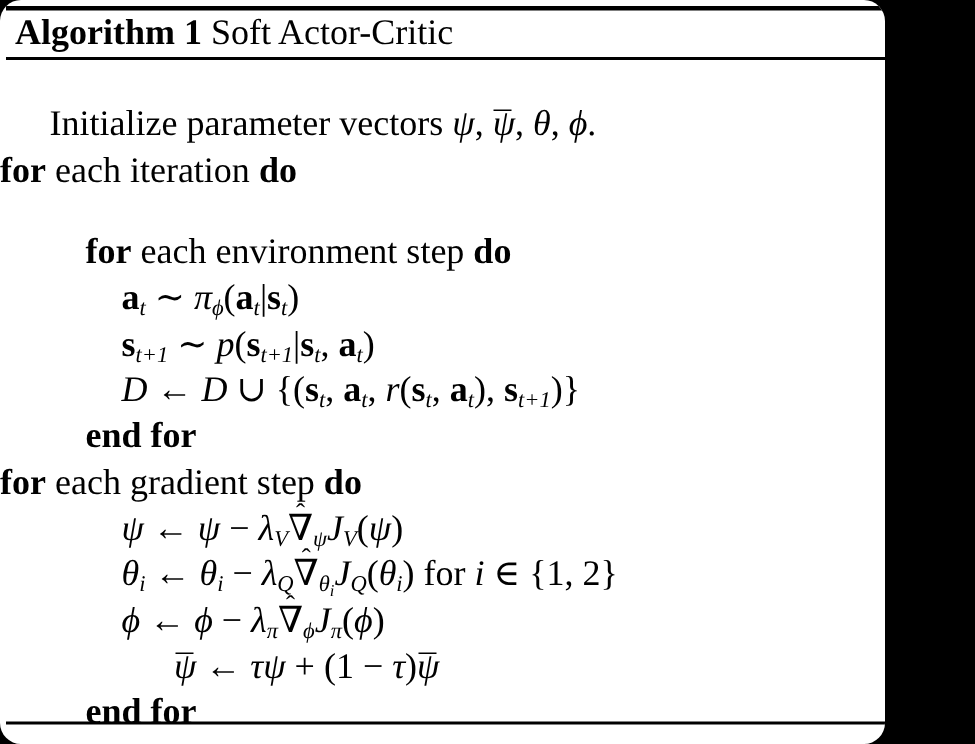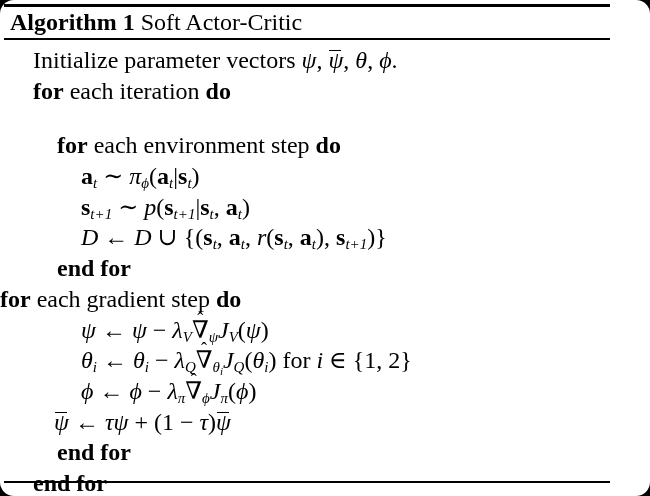--- a/index.html
+++ b/index.html
@@ -10,7 +10,7 @@
   }
   .page {
     position: relative;
-    width: 650px; height: 496px;
+    width: 590px; height: 496px;
     background: #ffffff;
     border-radius: 14px;
     overflow: hidden;

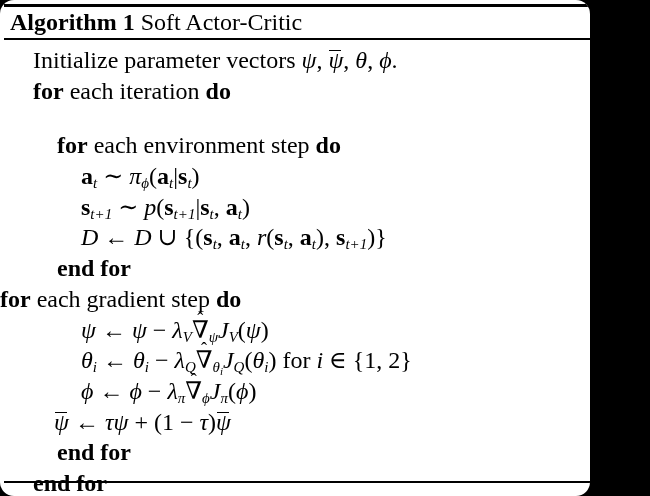--- a/index.html
+++ b/index.html
@@ -87,7 +87,7 @@
   <div class="rule rule-mid"></div>
 
   <div class="algo-body">
-      <div class="algo-line" style="padding-left: 33px;"><span class="tok-rm">Initialize parameter vectors </span><span class="tok-it">ψ</span><span class="tok-rm">, </span><span class="tok-bar">ψ</span><span class="tok-rm">, </span><span class="tok-it">θ</span><span class="tok-rm">, </span><span class="tok-it">ϕ</span><span class="tok-rm">.</span></div>
+      <div class="algo-line" style="padding-left: 33px; margin-top: 23px;"><span class="tok-rm">Initialize parameter vectors </span><span class="tok-it">ψ</span><span class="tok-rm">, </span><span class="tok-bar">ψ</span><span class="tok-rm">, </span><span class="tok-it">θ</span><span class="tok-rm">, </span><span class="tok-it">ϕ</span><span class="tok-rm">.</span></div>
       <div class="algo-line" style="padding-left: 33px;"><span class="tok-kw">for</span><span class="tok-rm"> each iteration </span><span class="tok-kw">do</span></div>
       <div class="algo-line" style="padding-left: 57px; margin-top: 24px;"><span class="tok-kw">for</span><span class="tok-rm"> each environment step </span><span class="tok-kw">do</span></div>
       <div class="algo-line" style="padding-left: 81px;"><span class="tok-bf">a</span><span class="tok-sub">t</span><span class="tok-rm"> ∼ </span><span class="tok-it">π</span><span class="tok-sub">ϕ</span><span class="tok-rm">(</span><span class="tok-bf">a</span><span class="tok-sub">t</span><span class="tok-rm">|</span><span class="tok-bf">s</span><span class="tok-sub">t</span><span class="tok-rm">)</span></div>

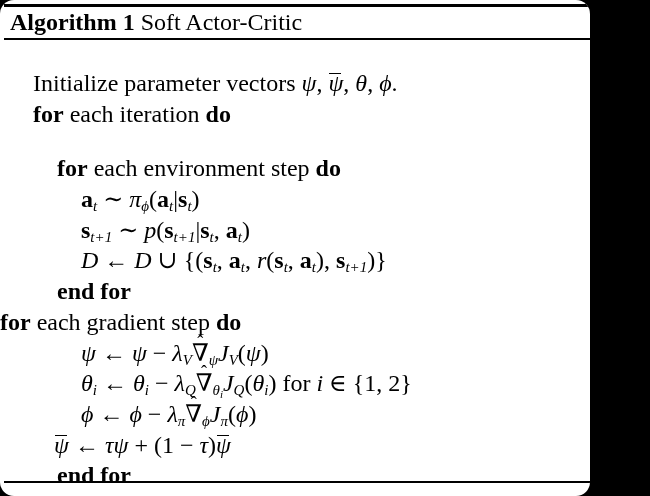--- a/index.html
+++ b/index.html
@@ -88,7 +88,7 @@
 
   <div class="algo-body">
       <div class="algo-line" style="padding-left: 33px; margin-top: 23px;"><span class="tok-rm">Initialize parameter vectors </span><span class="tok-it">ψ</span><span class="tok-rm">, </span><span class="tok-bar">ψ</span><span class="tok-rm">, </span><span class="tok-it">θ</span><span class="tok-rm">, </span><span class="tok-it">ϕ</span><span class="tok-rm">.</span></div>
-      <div class="algo-line" style="padding-left: 33px;"><span class="tok-kw">for</span><span class="tok-rm"> each iteration </span><span class="tok-kw">do</span></div>
+      <div class="algo-line" style=""><span class="tok-kw">for</span><span class="tok-rm"> each iteration </span><span class="tok-kw">do</span></div>
       <div class="algo-line" style="padding-left: 57px; margin-top: 24px;"><span class="tok-kw">for</span><span class="tok-rm"> each environment step </span><span class="tok-kw">do</span></div>
       <div class="algo-line" style="padding-left: 81px;"><span class="tok-bf">a</span><span class="tok-sub">t</span><span class="tok-rm"> ∼ </span><span class="tok-it">π</span><span class="tok-sub">ϕ</span><span class="tok-rm">(</span><span class="tok-bf">a</span><span class="tok-sub">t</span><span class="tok-rm">|</span><span class="tok-bf">s</span><span class="tok-sub">t</span><span class="tok-rm">)</span></div>
       <div class="algo-line" style="padding-left: 81px;"><span class="tok-bf">s</span><span class="tok-sub">t+1</span><span class="tok-rm"> ∼ </span><span class="tok-it">p</span><span class="tok-rm">(</span><span class="tok-bf">s</span><span class="tok-sub">t+1</span><span class="tok-rm">|</span><span class="tok-bf">s</span><span class="tok-sub">t</span><span class="tok-rm">, </span><span class="tok-bf">a</span><span class="tok-sub">t</span><span class="tok-rm">)</span></div>

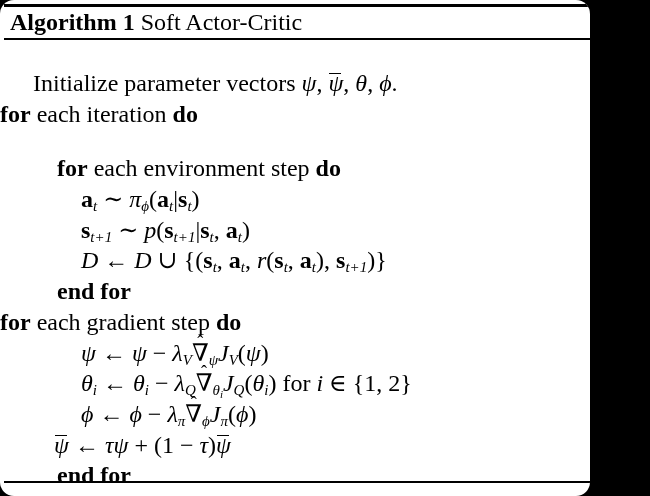--- a/index.html
+++ b/index.html
@@ -98,7 +98,7 @@
       <div class="algo-line" style="padding-left: 81px;"><span class="tok-it">ψ</span><span class="tok-rm"> ← </span><span class="tok-it">ψ</span><span class="tok-rm"> − </span><span class="tok-it">λ</span><span class="tok-sub">V</span><span class="tok-hnab">∇<span class="hat">ˆ</span></span><span class="tok-sub">ψ</span><span class="tok-it">J</span><span class="tok-sub">V</span><span class="tok-rm">(</span><span class="tok-it">ψ</span><span class="tok-rm">)</span></div>
       <div class="algo-line" style="padding-left: 81px;"><span class="tok-it">θ</span><span class="tok-sub">i</span><span class="tok-rm"> ← </span><span class="tok-it">θ</span><span class="tok-sub">i</span><span class="tok-rm"> − </span><span class="tok-it">λ</span><span class="tok-sub">Q</span><span class="tok-hnab">∇<span class="hat">ˆ</span></span><span class="tok-sub">θ</span><span class="tok-subsub">i</span><span class="tok-it">J</span><span class="tok-sub">Q</span><span class="tok-rm">(</span><span class="tok-it">θ</span><span class="tok-sub">i</span><span class="tok-rm">) for </span><span class="tok-it">i</span><span class="tok-rm"> ∈ {1, 2}</span></div>
       <div class="algo-line" style="padding-left: 81px;"><span class="tok-it">ϕ</span><span class="tok-rm"> ← </span><span class="tok-it">ϕ</span><span class="tok-rm"> − </span><span class="tok-it">λ</span><span class="tok-sub">π</span><span class="tok-hnab">∇<span class="hat">ˆ</span></span><span class="tok-sub">ϕ</span><span class="tok-it">J</span><span class="tok-sub">π</span><span class="tok-rm">(</span><span class="tok-it">ϕ</span><span class="tok-rm">)</span></div>
-      <div class="algo-line" style="padding-left: 54px;"><span class="tok-bar">ψ</span><span class="tok-rm"> ← </span><span class="tok-it">τψ</span><span class="tok-rm"> + (1 − </span><span class="tok-it">τ</span><span class="tok-rm">)</span><span class="tok-bar">ψ</span></div>
+      <div class="algo-line" style="padding-left: 116px;"><span class="tok-bar">ψ</span><span class="tok-rm"> ← </span><span class="tok-it">τψ</span><span class="tok-rm"> + (1 − </span><span class="tok-it">τ</span><span class="tok-rm">)</span><span class="tok-bar">ψ</span></div>
       <div class="algo-line" style="padding-left: 57px;"><span class="tok-kw">end for</span></div>
       <div class="algo-line" style="padding-left: 33px;"><span class="tok-kw">end for</span></div>
     </div>

